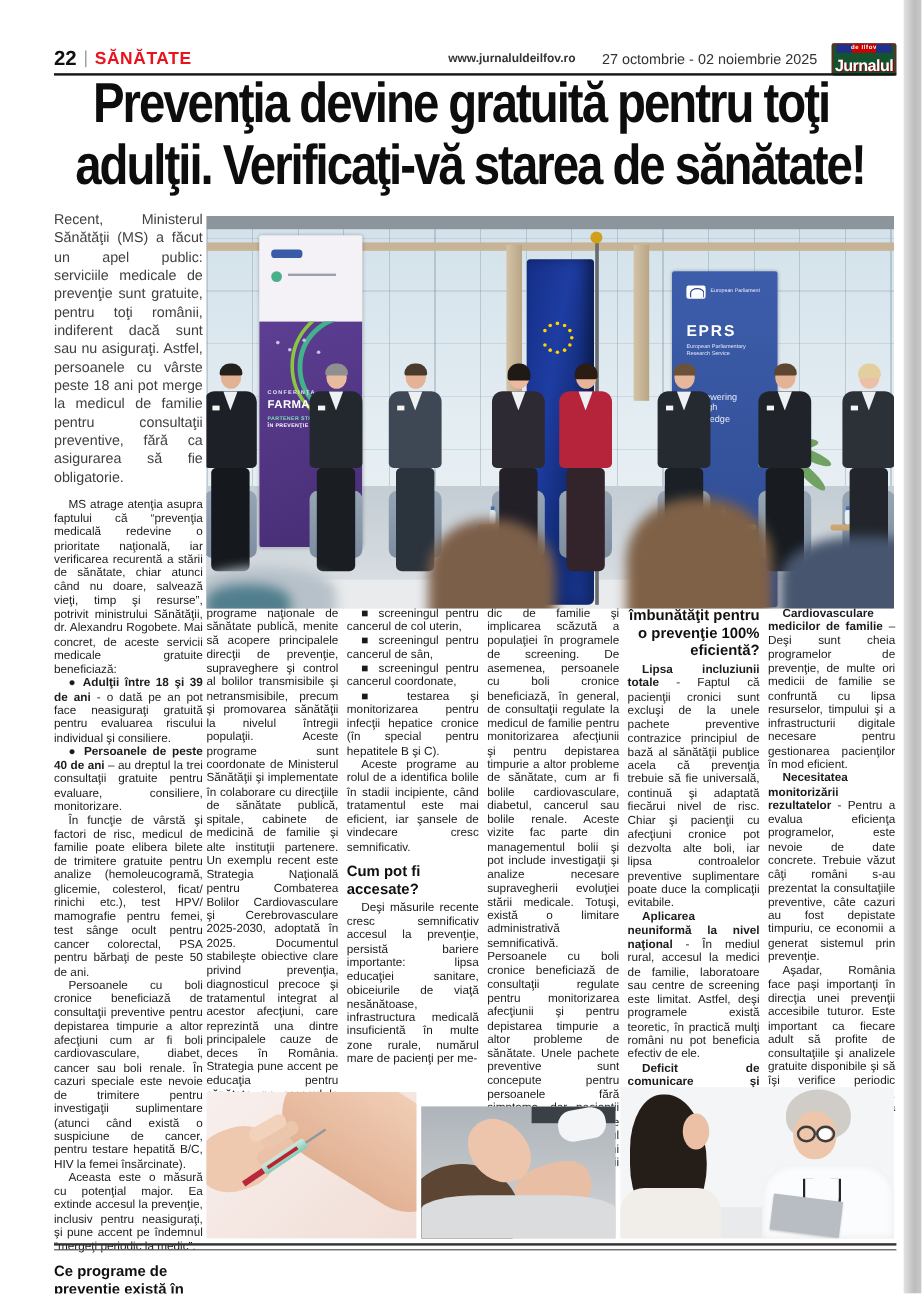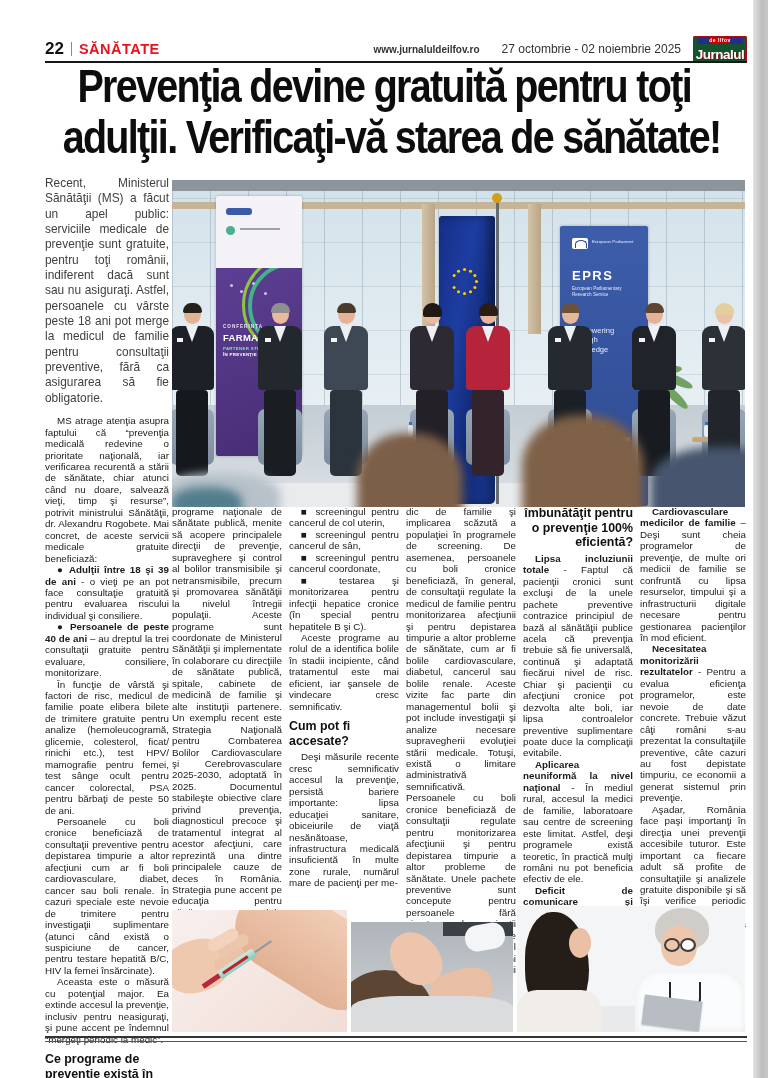--- a/index.html
+++ b/index.html
@@ -153,7 +153,7 @@
 <div class="col col1">
   <p class="intro">Recent, Ministerul Sănătăţii (MS) a făcut un apel public: serviciile medicale de prevenţie sunt gratuite, pentru toţi românii, indiferent dacă sunt sau nu asiguraţi. Astfel, persoanele cu vârste peste 18 ani pot merge la medicul de familie pentru consultaţii preventive, fără ca asigurarea să fie obligatorie.</p>
   <p class="ind">MS atrage atenţia asupra faptului că “prevenţia medicală redevine o prioritate naţională, iar verificarea recurentă a stării de sănătate, chiar atunci când nu doare, salvează vieţi, timp şi resurse”, potrivit ministrului Sănătăţii, dr. Alexandru Rogobete. Mai concret, de aceste servicii medicale gratuite beneficiază:</p>
-  <p class="ind"><b>● Adulţii între 18 şi 39 de ani</b><span> - o vieţi pe an pot face consultaţie gratuită pentru evaluarea riscului individual şi consiliere.</span></p>
+  <p class="ind"><b>● Adulţii între 18 şi 39 de ani</b><span> - o dată pe an pot face neasiguraţi gratuită pentru evaluarea riscului individual şi consiliere.</span></p>
   <p class="ind"><b>● Persoanele de peste 40 de ani</b><span> – au dreptul la trei consultaţii gratuite pentru evaluare, consiliere, monitorizare.</span></p>
   <p class="ind">În funcţie de vârstă şi factori de risc, medicul de familie poate elibera bilete de trimitere gratuite pentru analize (hemoleucogramă, glicemie, colesterol, ficat/ rinichi etc.), test HPV/ mamografie pentru femei, test sânge ocult pentru cancer colorectal, PSA pentru bărbaţi de peste 50 de ani.</p>
   <p class="ind">Persoanele cu boli cronice beneficiază de consultaţii preventive pentru depistarea timpurie a altor afecţiuni cum ar fi boli cardiovasculare, diabet, cancer sau boli renale. În cazuri speciale este nevoie de trimitere pentru investigaţii suplimentare (atunci când există o suspiciune de cancer, pentru testare hepatită B/C, HIV la femei însărcinate).</p>

